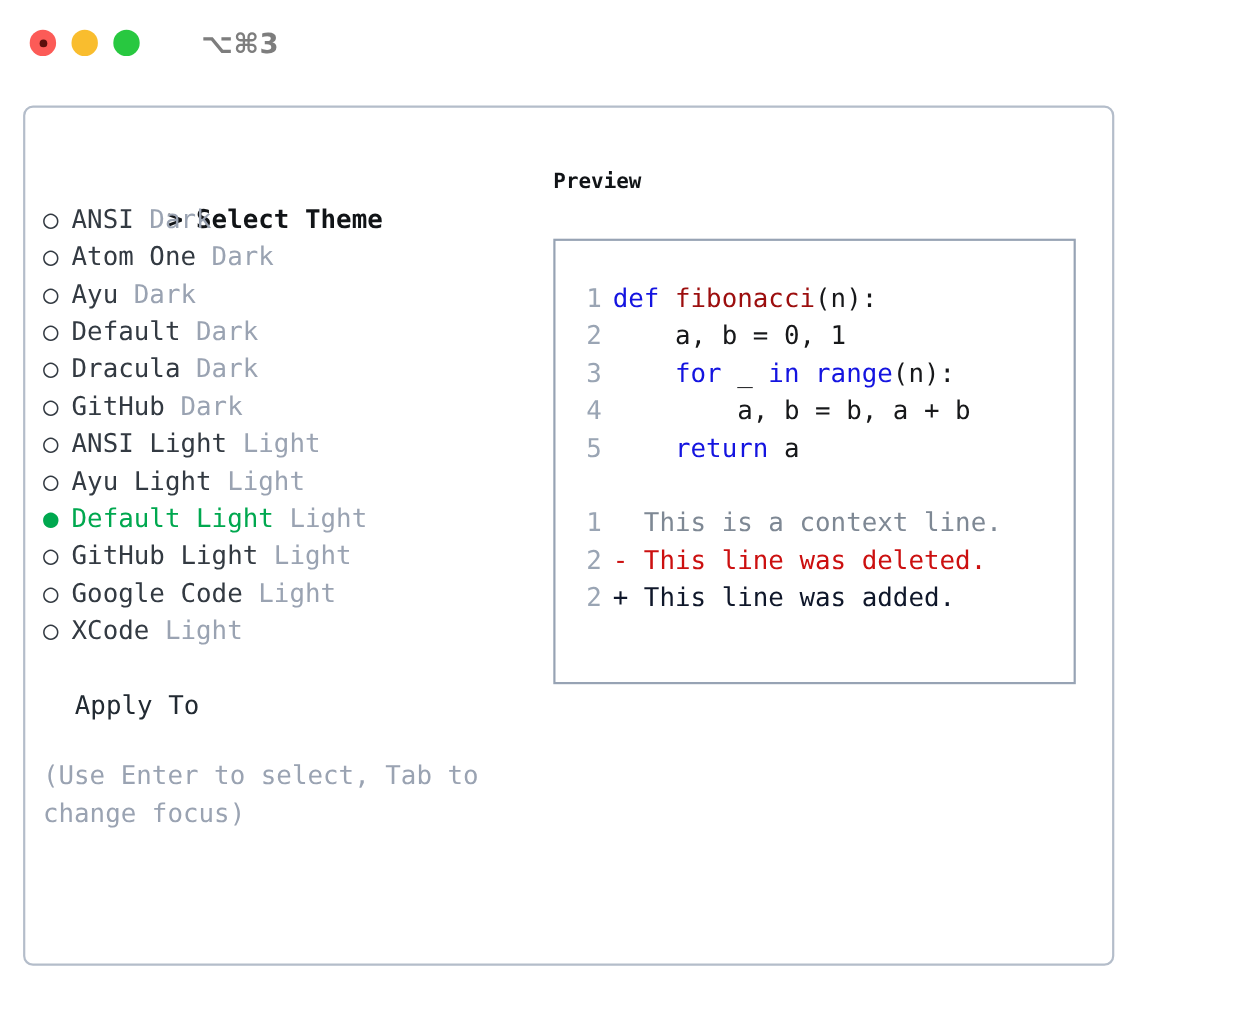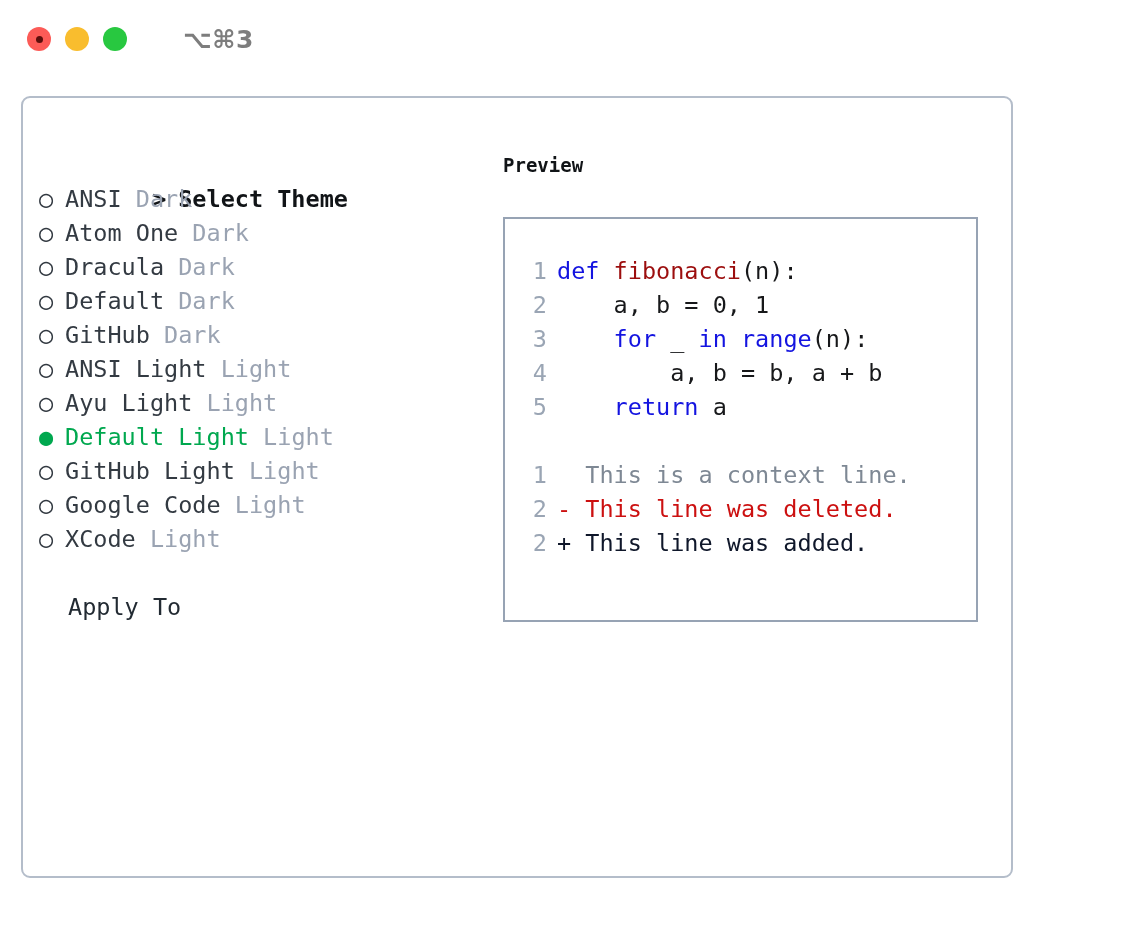--- a/index.html
+++ b/index.html
@@ -200,6 +200,7 @@
       <div id="theme-items">
           <div class="list-line"><span class="marker">○</span><span>ANSI</span> <span class="variant">Dark</span></div>
           <div class="list-line"><span class="marker">○</span><span>Atom One</span> <span class="variant">Dark</span></div>
+          <div class="list-line"><span class="marker">○</span><span>Ayu</span> <span class="variant">Dark</span></div>
           <div class="list-line"><span class="marker">○</span><span>Dracula</span> <span class="variant">Dark</span></div>
           <div class="list-line"><span class="marker">○</span><span>Default</span> <span class="variant">Dark</span></div>
           <div class="list-line"><span class="marker">○</span><span>GitHub</span> <span class="variant">Dark</span></div>

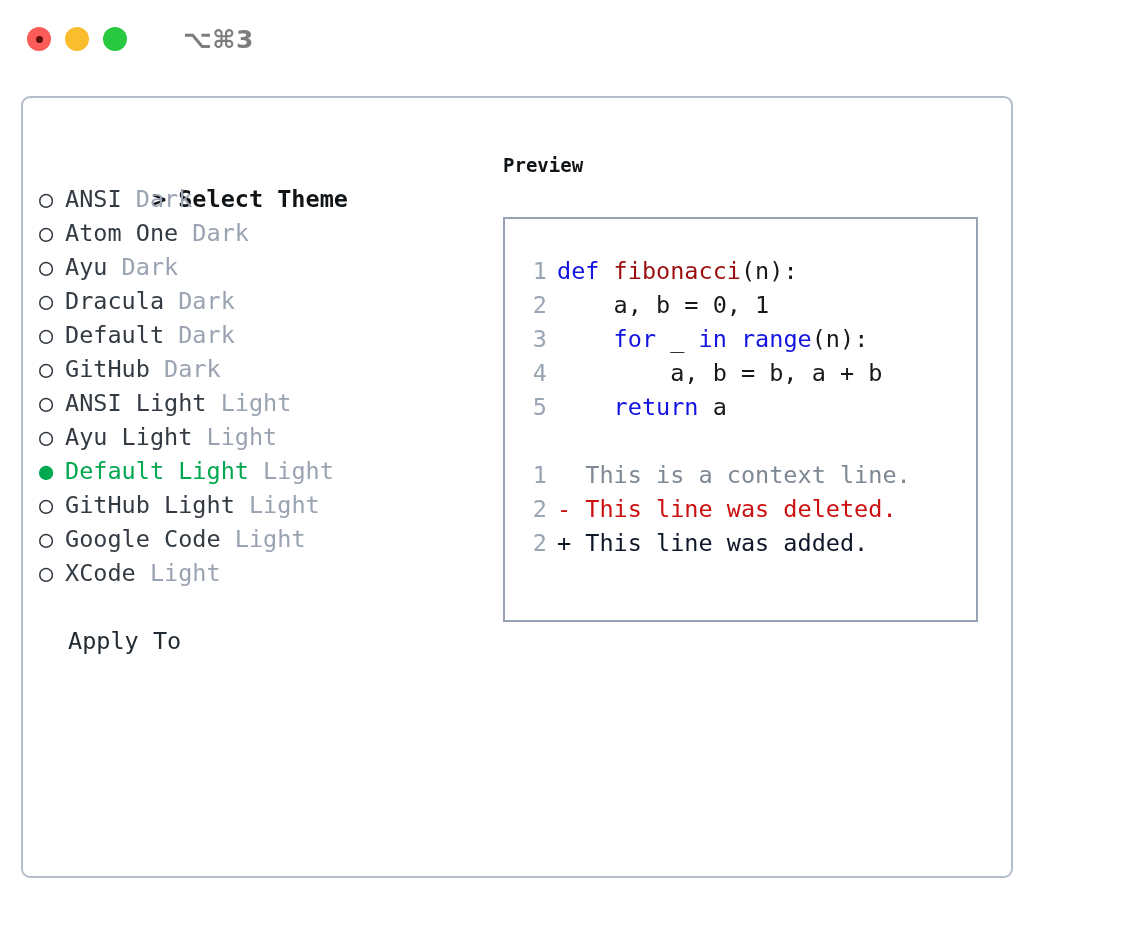--- a/index.html
+++ b/index.html
@@ -201,8 +201,8 @@
           <div class="list-line"><span class="marker">○</span><span>ANSI</span> <span class="variant">Dark</span></div>
           <div class="list-line"><span class="marker">○</span><span>Atom One</span> <span class="variant">Dark</span></div>
           <div class="list-line"><span class="marker">○</span><span>Ayu</span> <span class="variant">Dark</span></div>
+          <div class="list-line"><span class="marker">○</span><span>Default</span> <span class="variant">Dark</span></div>
           <div class="list-line"><span class="marker">○</span><span>Dracula</span> <span class="variant">Dark</span></div>
-          <div class="list-line"><span class="marker">○</span><span>Default</span> <span class="variant">Dark</span></div>
           <div class="list-line"><span class="marker">○</span><span>GitHub</span> <span class="variant">Dark</span></div>
           <div class="list-line"><span class="marker">○</span><span>ANSI Light</span> <span class="variant">Light</span></div>
           <div class="list-line"><span class="marker">○</span><span>Ayu Light</span> <span class="variant">Light</span></div>

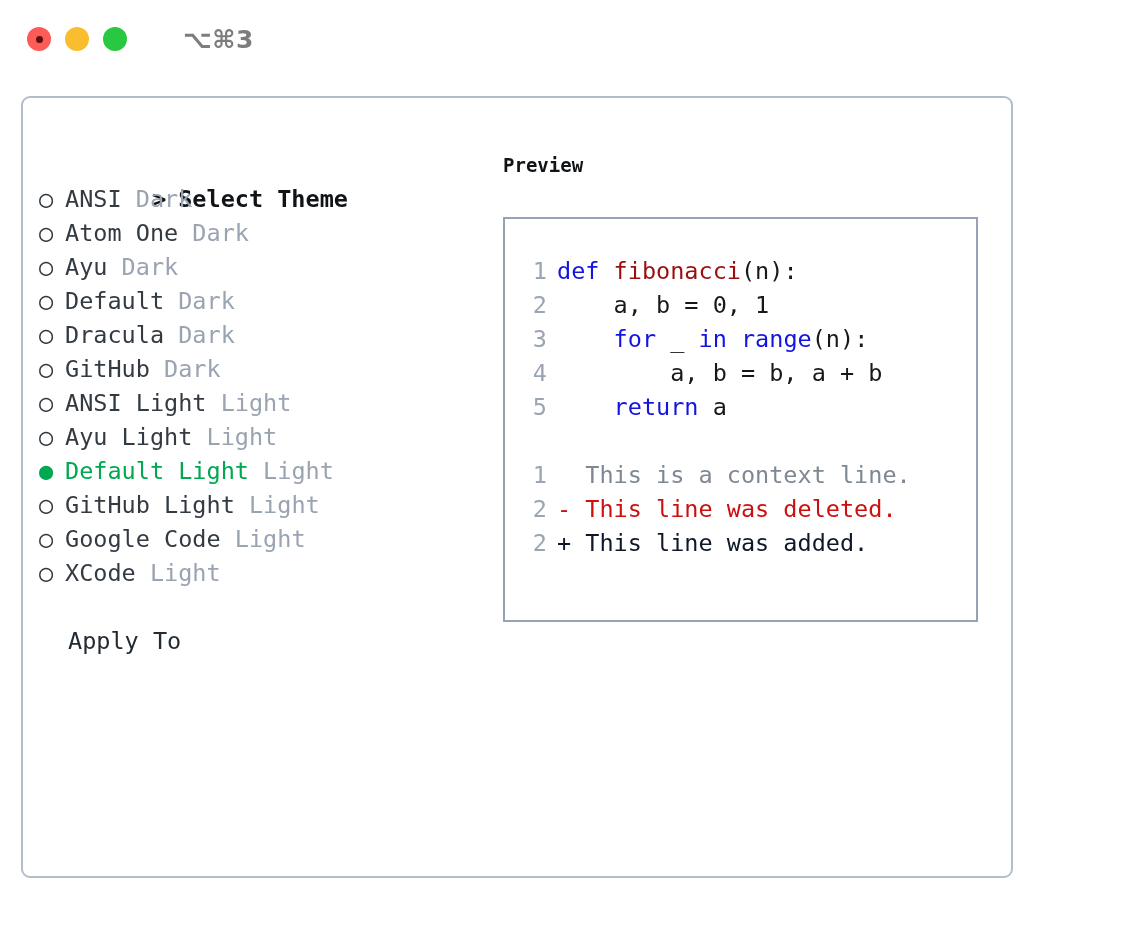--- a/index.html
+++ b/index.html
@@ -217,6 +217,7 @@
       <div class="section-header">Apply To</div>
 
 
+      <div class="hint">(Use Enter to select, Tab to change focus)</div>
     </div>
 
     <div class="right-col">

